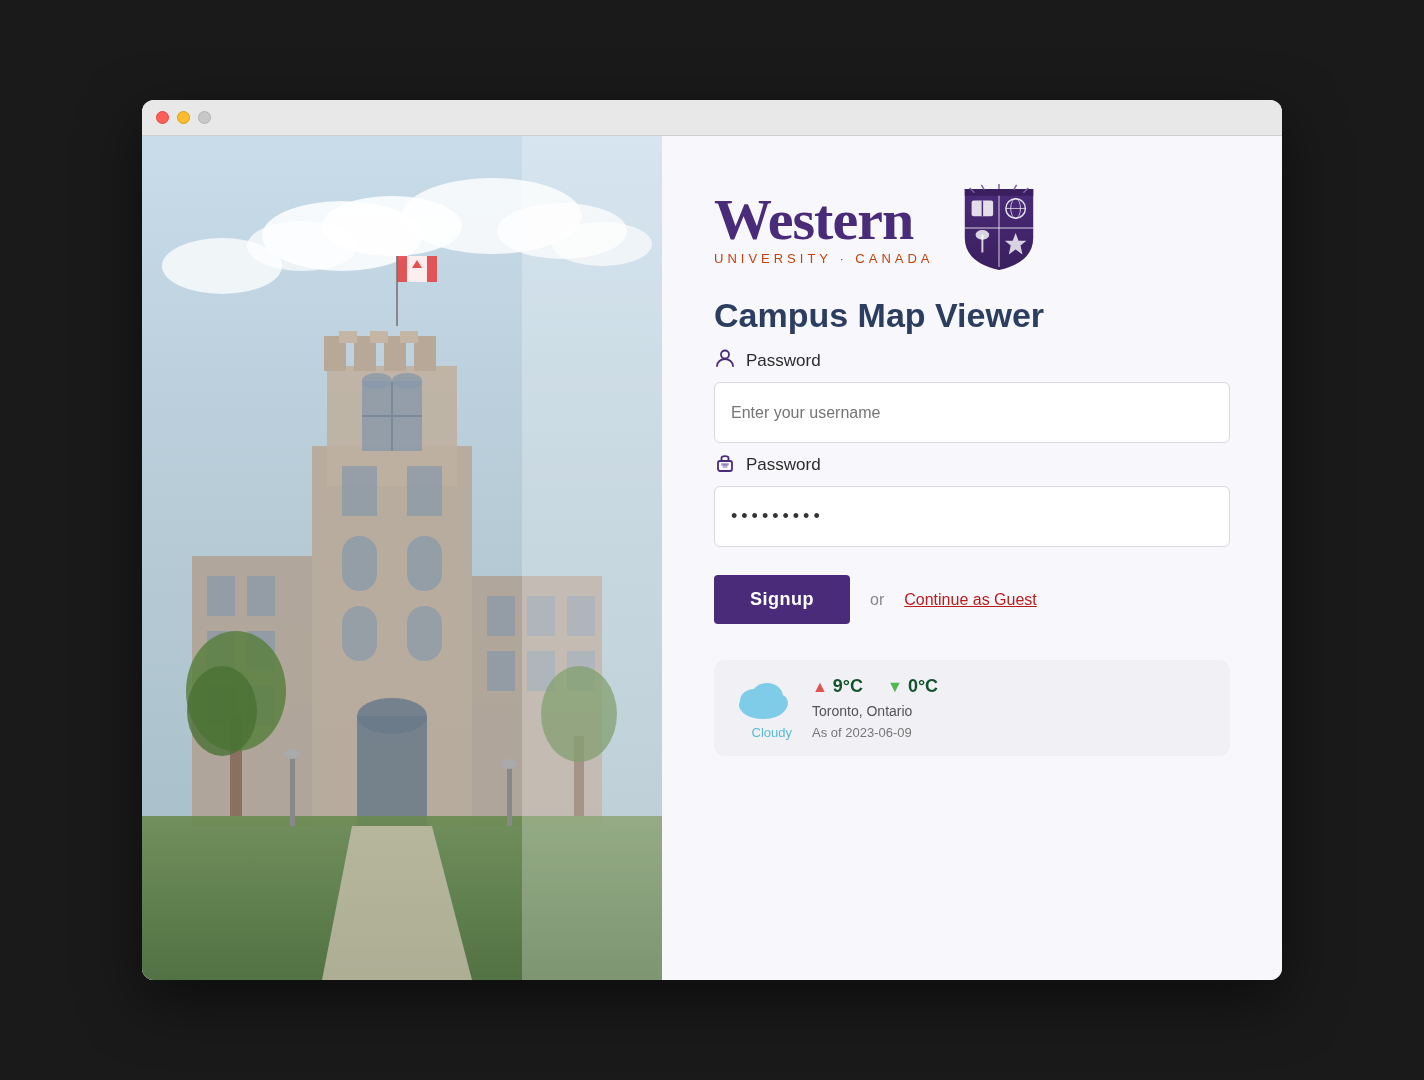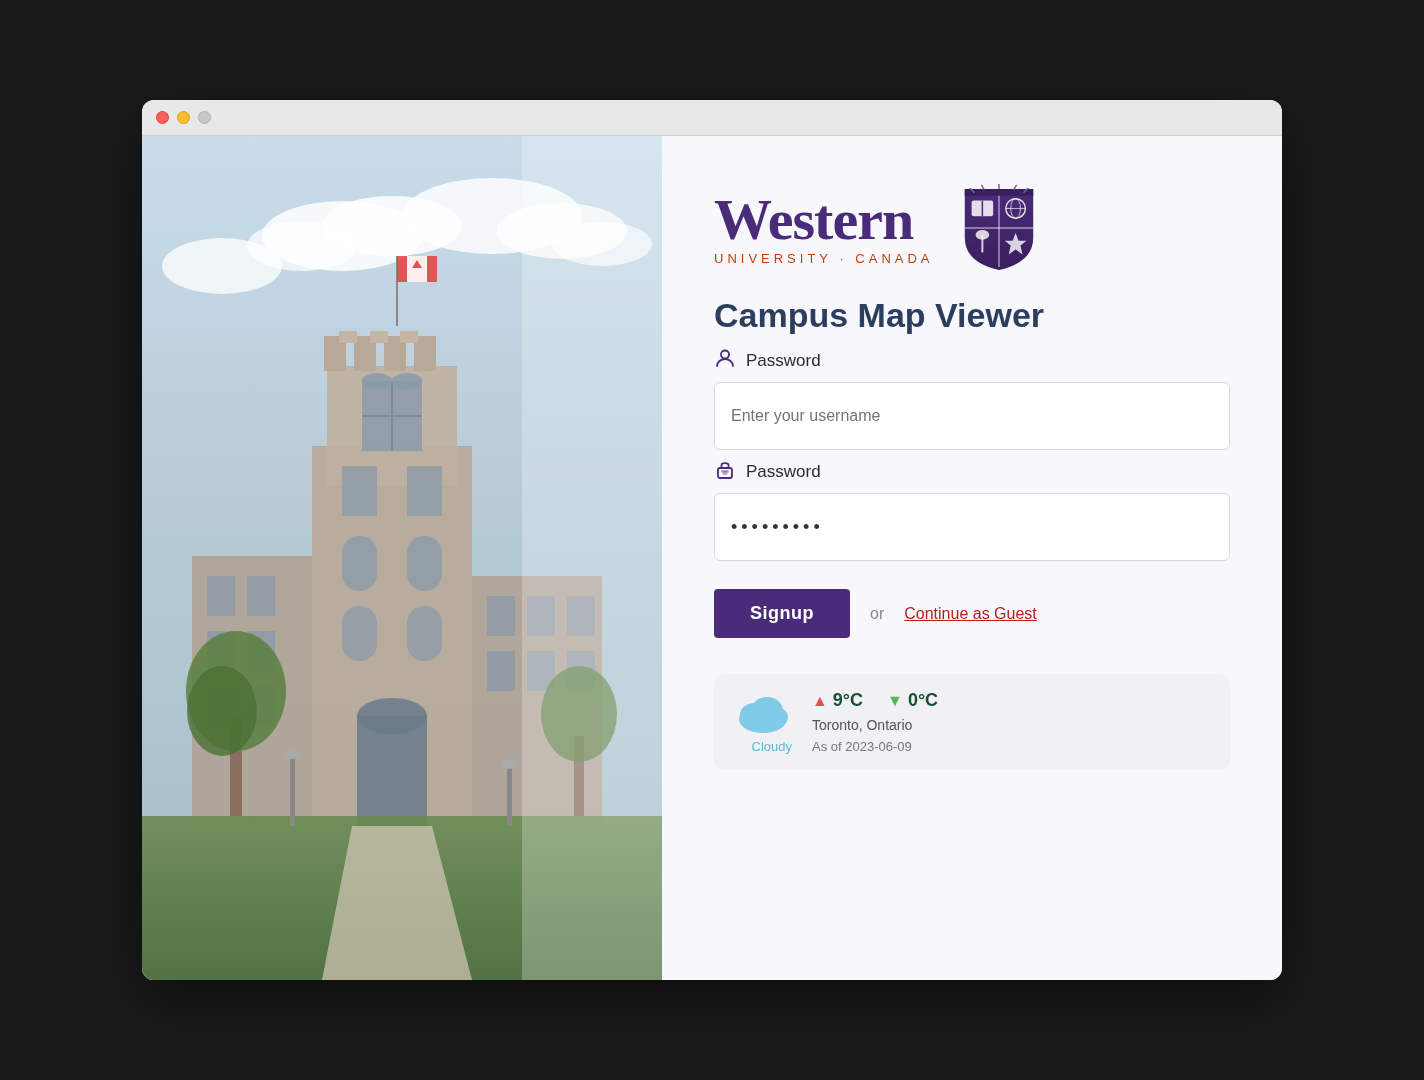--- a/index.html
+++ b/index.html
@@ -163,7 +163,7 @@
 
     .form-input {
       width: 100%;
-      height: 68px;
+      height: 61px;
       border: 1px solid #d8d8e0;
       border-radius: 6px;
       padding: 0 16px;

